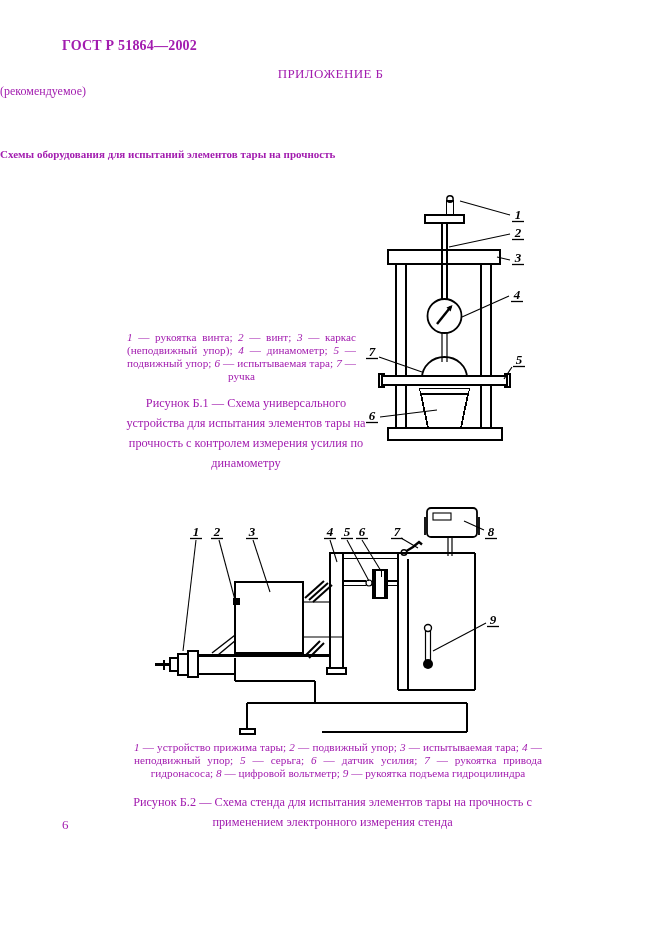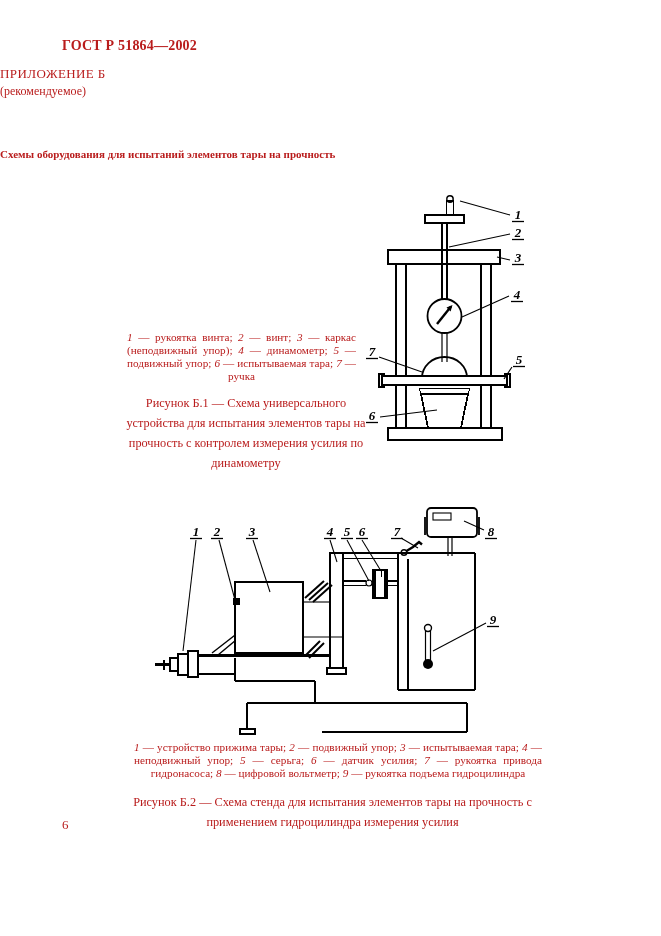--- a/index.html
+++ b/index.html
@@ -5,7 +5,7 @@
   html,body{margin:0;padding:0;background:#fff;}
   .page{
     position:relative;width:661px;height:936px;background:#ffffff;
-    font-family:"Liberation Serif","DejaVu Serif",serif;color:#b91c1c;overflow:hidden;
+    font-family:"Liberation Serif","DejaVu Serif",serif;color:#a21caf;overflow:hidden;
   }
   .abs{position:absolute;}
   .std-header{left:62px;top:38px;font-size:14px;font-weight:bold;letter-spacing:.2px;}

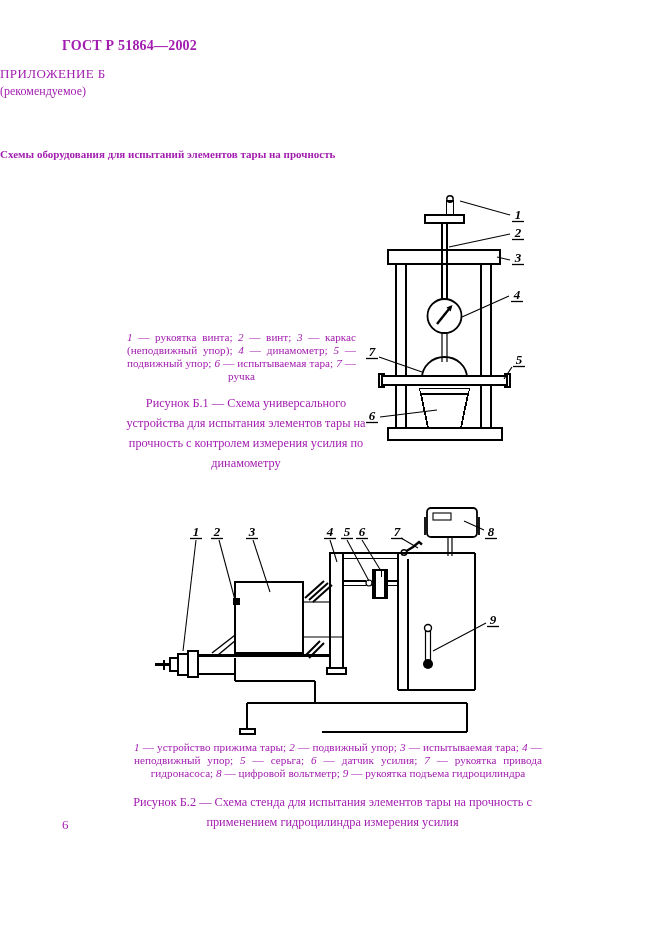--- a/index.html
+++ b/index.html
@@ -9,7 +9,7 @@
   }
   .abs{position:absolute;}
   .std-header{left:62px;top:38px;font-size:14px;font-weight:bold;letter-spacing:.2px;}
-  .appendix{left:0;top:66px;width:661px;font-size:13px;letter-spacing:.4px;}
+  .appendix{left:0;top:66px;width:661px;text-align:center;font-size:13px;letter-spacing:.4px;}
   .appendix-note{left:0;top:84px;width:661px;text-align:left;font-size:12px;}
   .section-title{left:0;top:148px;width:661px;text-align:left;font-size:11px;font-weight:bold;}
   .legend{font-size:11.2px;line-height:13px;text-align:justify;text-align-last:center;margin:0;}

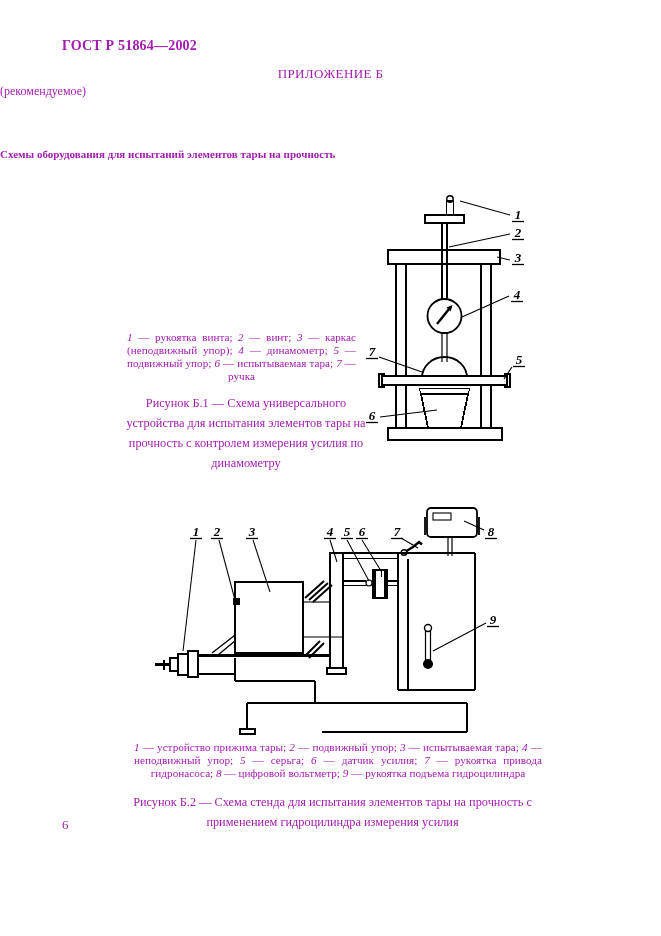--- a/index.html
+++ b/index.html
@@ -239,7 +239,7 @@
   </svg>
 
   <p class="abs legend legend-b2"><i>1</i> — устройство прижима тары; <i>2</i> — подвижный упор; <i>3</i> — испытываемая тара; <i>4</i> — неподвижный упор; <i>5</i> — серьга; <i>6</i> — датчик усилия; <i>7</i> — рукоятка привода гидронасоса; <i>8</i> — цифровой вольтметр; <i>9</i> — рукоятка подъема гидроцилиндра</p>
-  <p class="abs caption caption-b2">Рисунок Б.2 — Схема стенда для испытания элементов тары на прочность с применением гидроцилиндра измерения усилия</p>
+  <p class="abs caption caption-b2">Рисунок Б.2 — Схема стенда для испытания элементов тары на прочность с применением электронного измерения стенда</p>
 
   <div class="abs page-number">6</div>
 </div>

